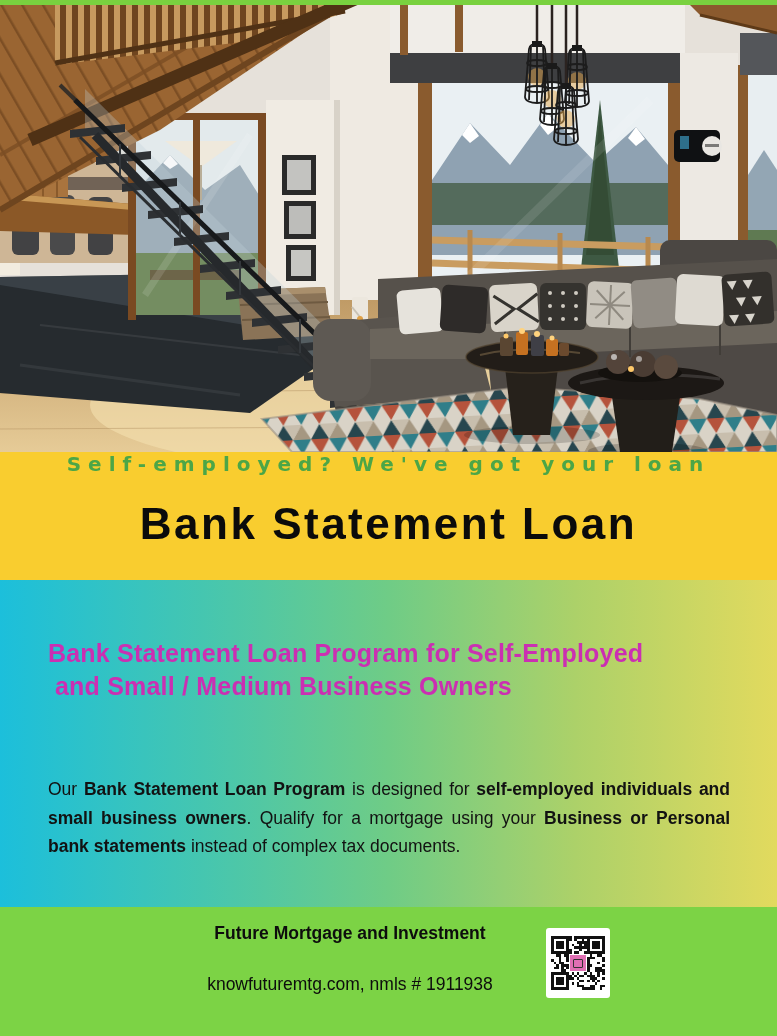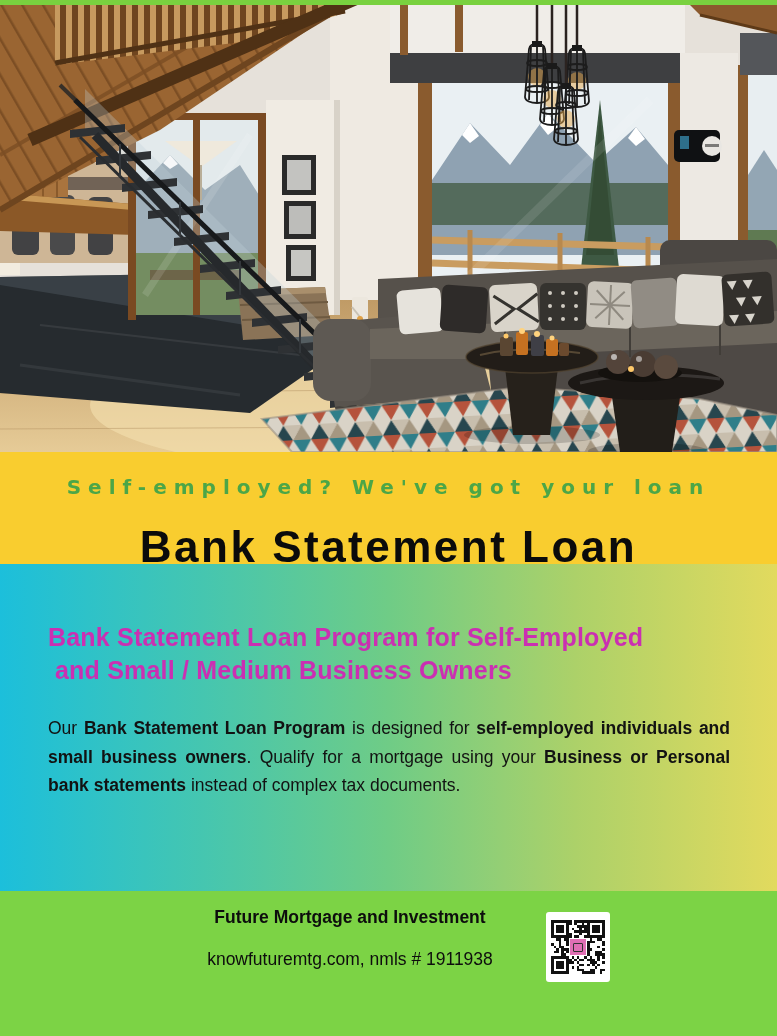--- a/index.html
+++ b/index.html
@@ -23,7 +23,7 @@
   .photo{height:447px;position:relative;background:#DCD6CF;}
   .photo svg{display:block;}
 
-  .hero-band{height:112px;background:var(--hero-band-yellow);text-align:center;box-sizing:border-box;padding-top:23px;}
+  .hero-band{height:128px;background:var(--hero-band-yellow);text-align:center;box-sizing:border-box;}
   .tagline{
     font-size:20px;font-weight:700;letter-spacing:7px;color:var(--tagline-green);
     font-family:"DejaVu Sans",sans-serif;line-height:24px;

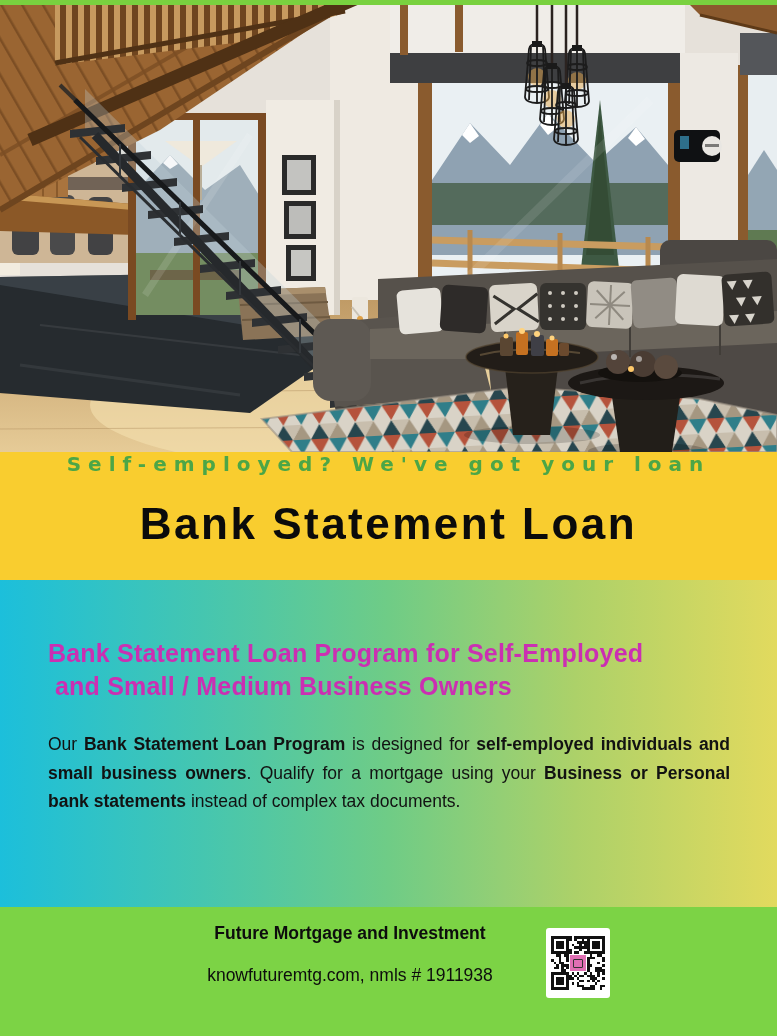--- a/index.html
+++ b/index.html
@@ -43,7 +43,7 @@
   }
   .program-heading .line2{padding-left:7px;}
   .program-paragraph{
-    margin-top:27px;font-size:17.5px;line-height:28.5px;color:#121212;text-align:justify;
+    margin-top:72px;font-size:17.5px;line-height:28.5px;color:#121212;text-align:justify;
   }
   .program-paragraph .b{font-weight:700;}
 

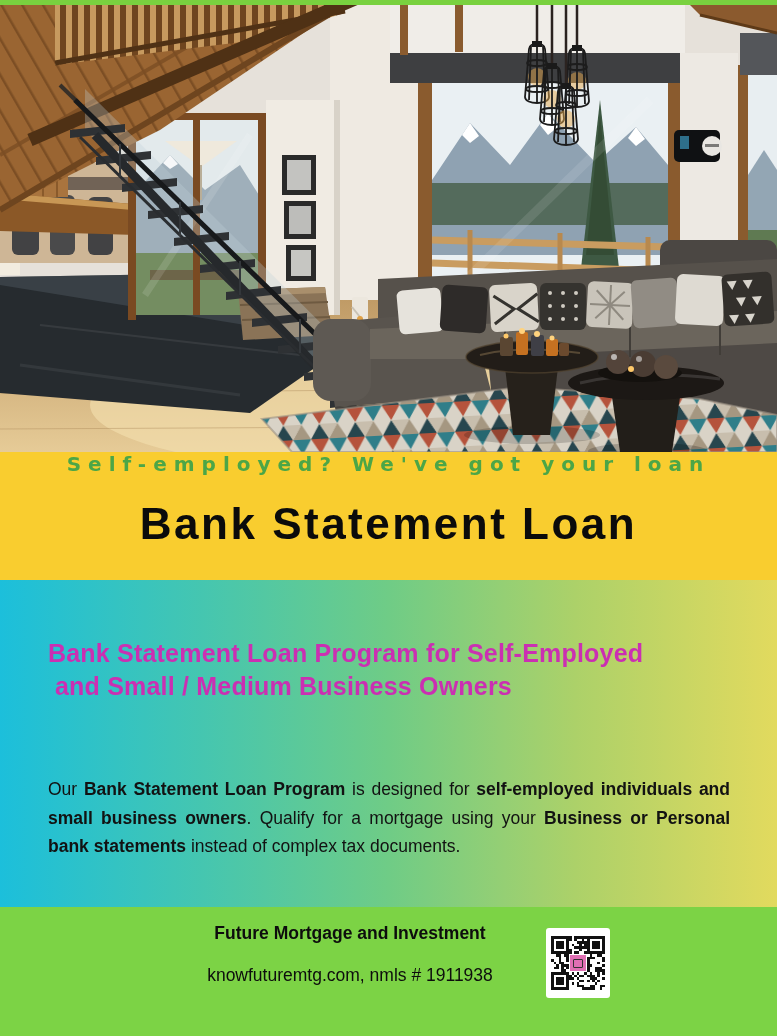--- a/index.html
+++ b/index.html
@@ -51,7 +51,7 @@
   .footer-text{position:absolute;left:0;top:16px;width:700px;text-align:center;color:#0d0d0d;}
   .company-name{font-size:17.5px;font-weight:700;line-height:21px;}
   .company-korean{font-size:16.5px;font-weight:700;line-height:21px;}
-  .contact-line{font-size:17.5px;font-weight:400;margin-top:21px;}
+  .contact-line{font-size:17.5px;font-weight:400;margin-top:30px;}
   .qr-card{
     position:absolute;left:546px;top:21px;width:64px;height:70px;background:#fff;
     border-radius:3px;display:flex;align-items:center;justify-content:center;

